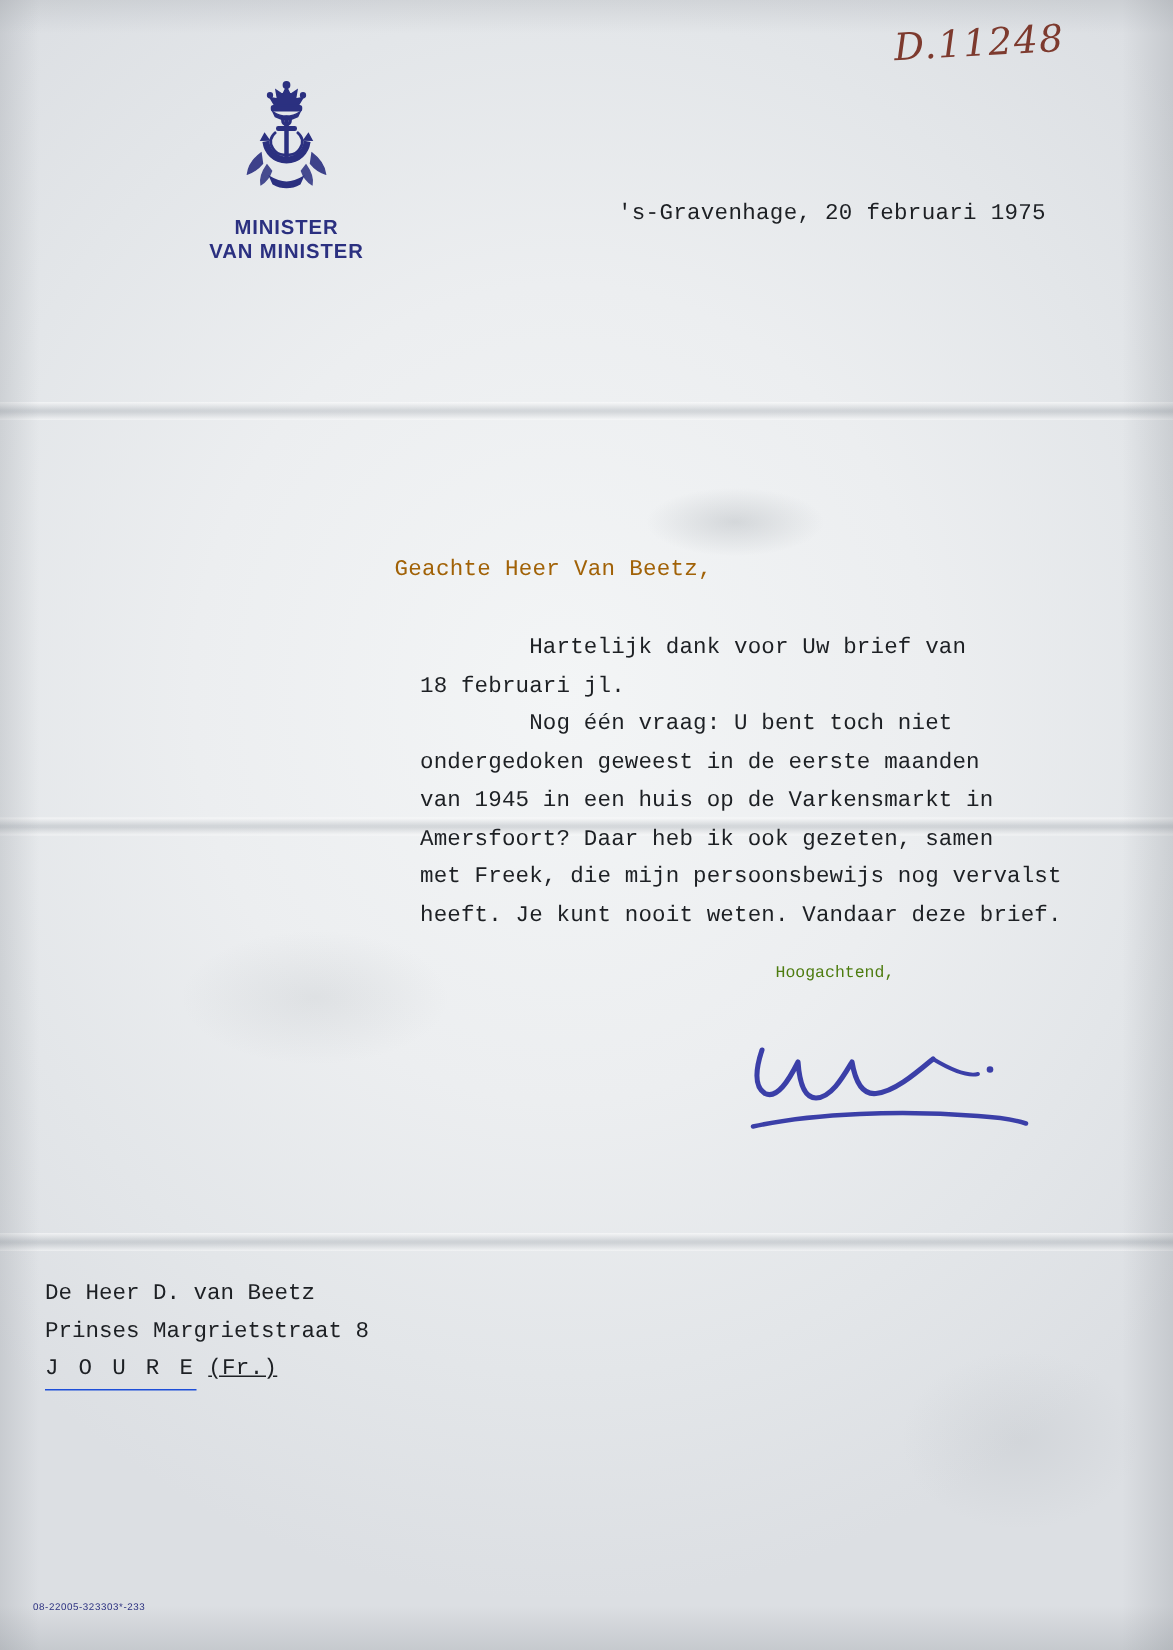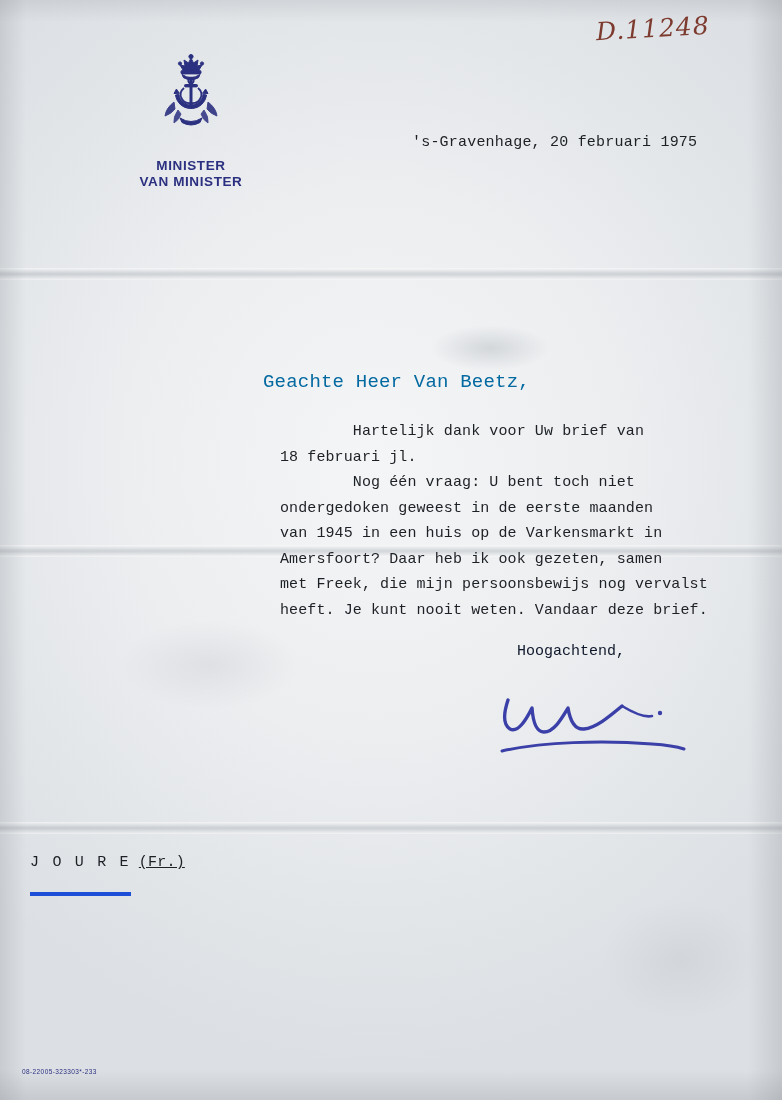--- a/index.html
+++ b/index.html
@@ -90,7 +90,7 @@
     letter-spacing: 0.6px;
     color: #2b3080;
     line-height: 16px;
-    margin-top: 18px;
+    margin-top: 4px;
   }
   .lh-line.second { margin-top: 0px; }
 

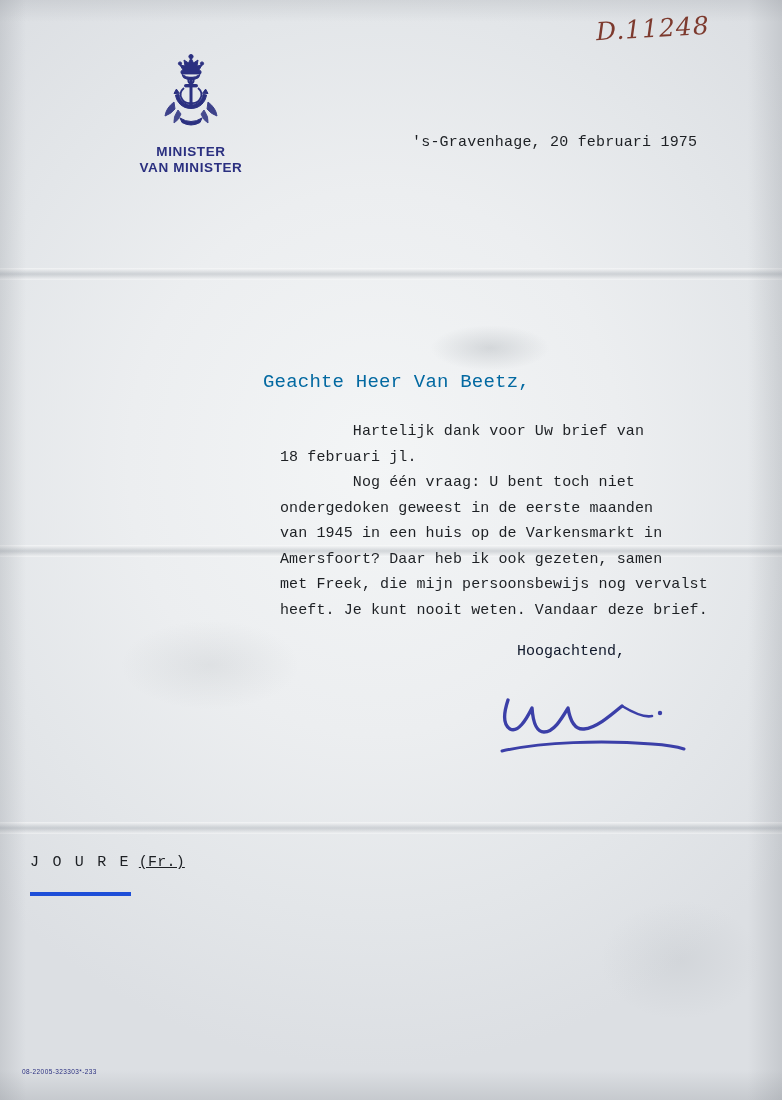--- a/index.html
+++ b/index.html
@@ -107,8 +107,8 @@
   .salutation {
     position: absolute;
     left: 263px; top: 371px;
-    font-size: 19px;
-    color: #0369a1;
+    font-size: 15px;
+    color: #a16207;
     letter-spacing: 0.2px;
   }
   .body {

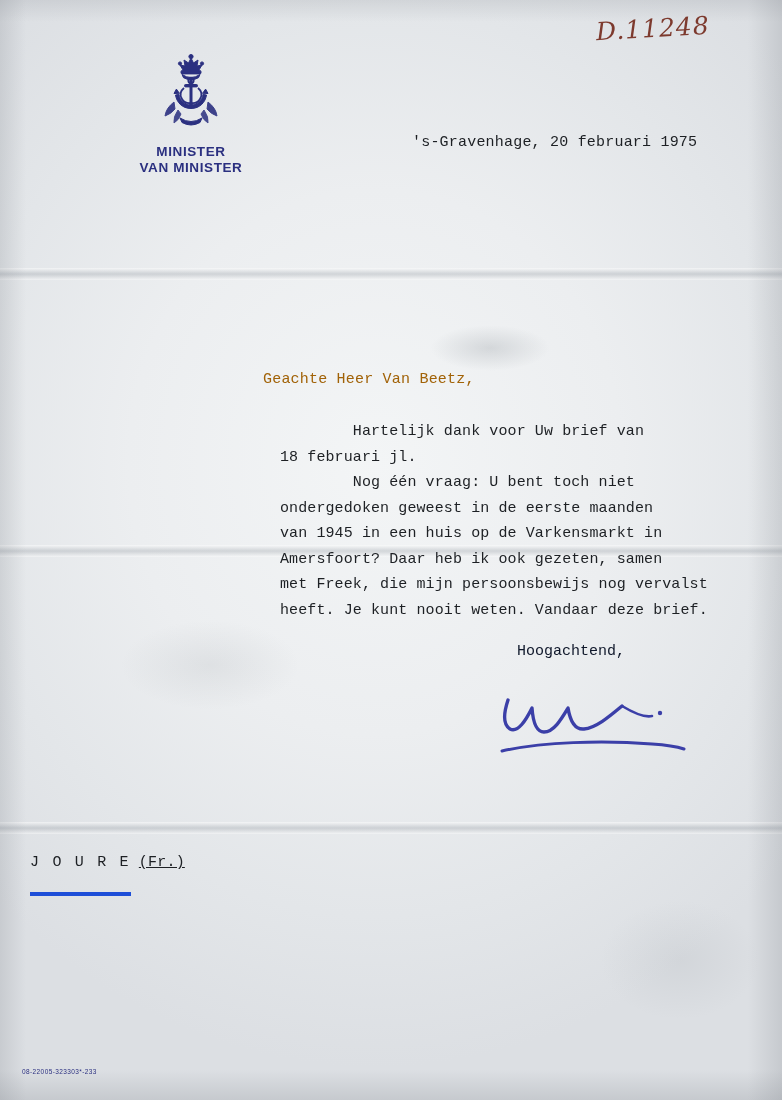--- a/index.html
+++ b/index.html
@@ -124,8 +124,8 @@
   .closing {
     position: absolute;
     left: 517px; top: 643px;
-    font-size: 15px;
-    color: #0f172a;
+    font-size: 11px;
+    color: #4d7c0f;
   }
 
   

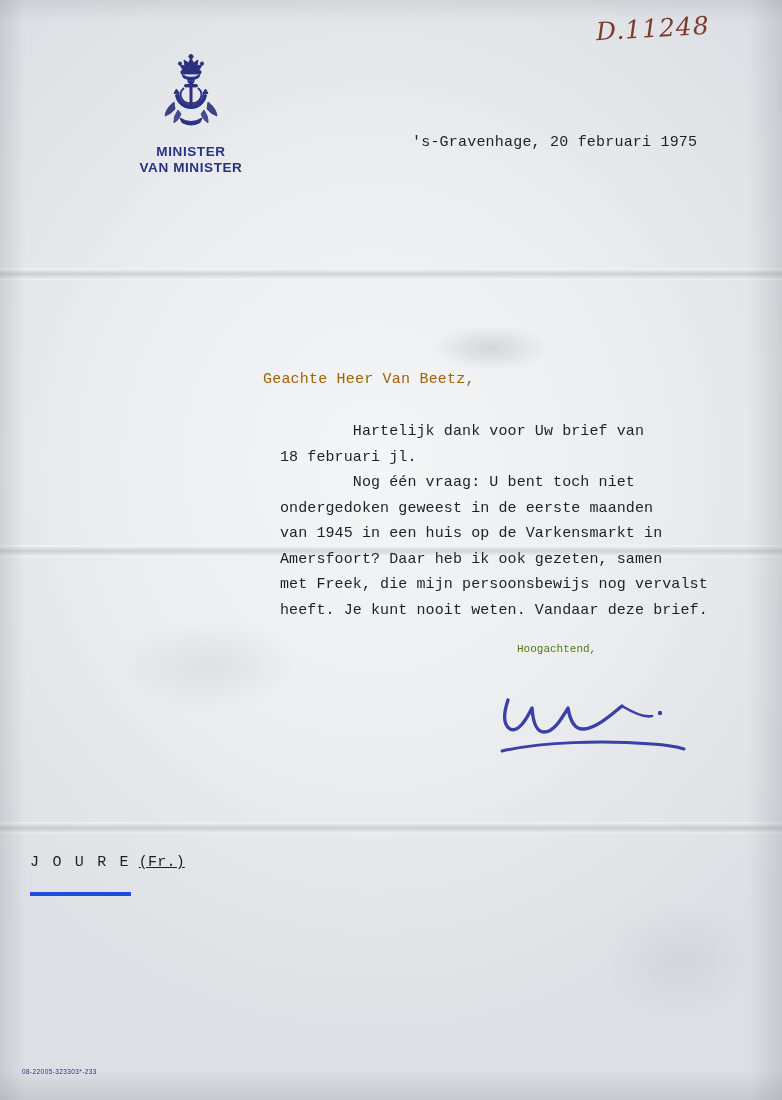--- a/index.html
+++ b/index.html
@@ -237,6 +237,7 @@
   </svg>
 
   <div class="addressee">
+    <div>De Heer D. van Beetz</div>
     <div>
       <span class="addr-city">J O U R E</span><span class="addr-region">(Fr.)</span>
     </div>

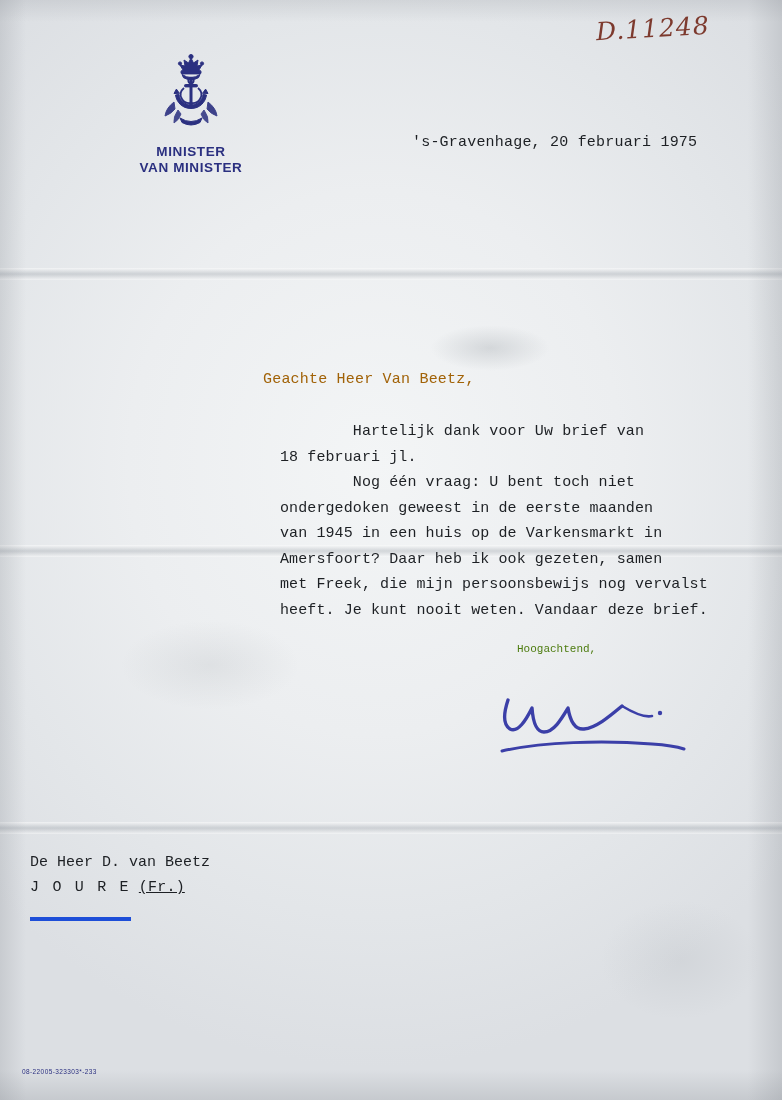--- a/index.html
+++ b/index.html
@@ -238,6 +238,7 @@
 
   <div class="addressee">
     <div>De Heer D. van Beetz</div>
+    <div>Prinses Margrietstraat 8</div>
     <div>
       <span class="addr-city">J O U R E</span><span class="addr-region">(Fr.)</span>
     </div>

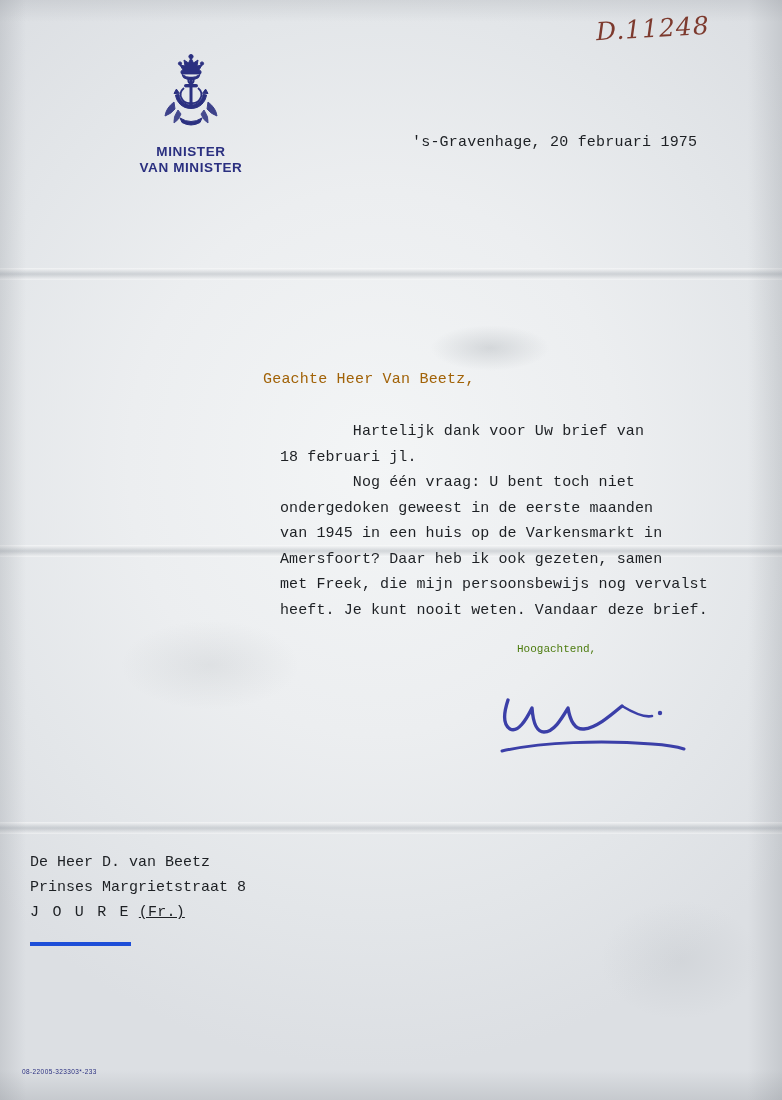--- a/index.html
+++ b/index.html
@@ -145,8 +145,8 @@
   }
   .addr-city {
     display: inline-block;
-    border-bottom: 4px solid #1d4ed8;
-    padding-bottom: 17px;
+    border-bottom: 1px solid #1d4ed8;
+    padding-bottom: 1px;
     letter-spacing: 2.2px;
   }
   .addr-region { display: inline-block; margin-left: 8px; letter-spacing: 0.2px; text-decoration: underline; }

